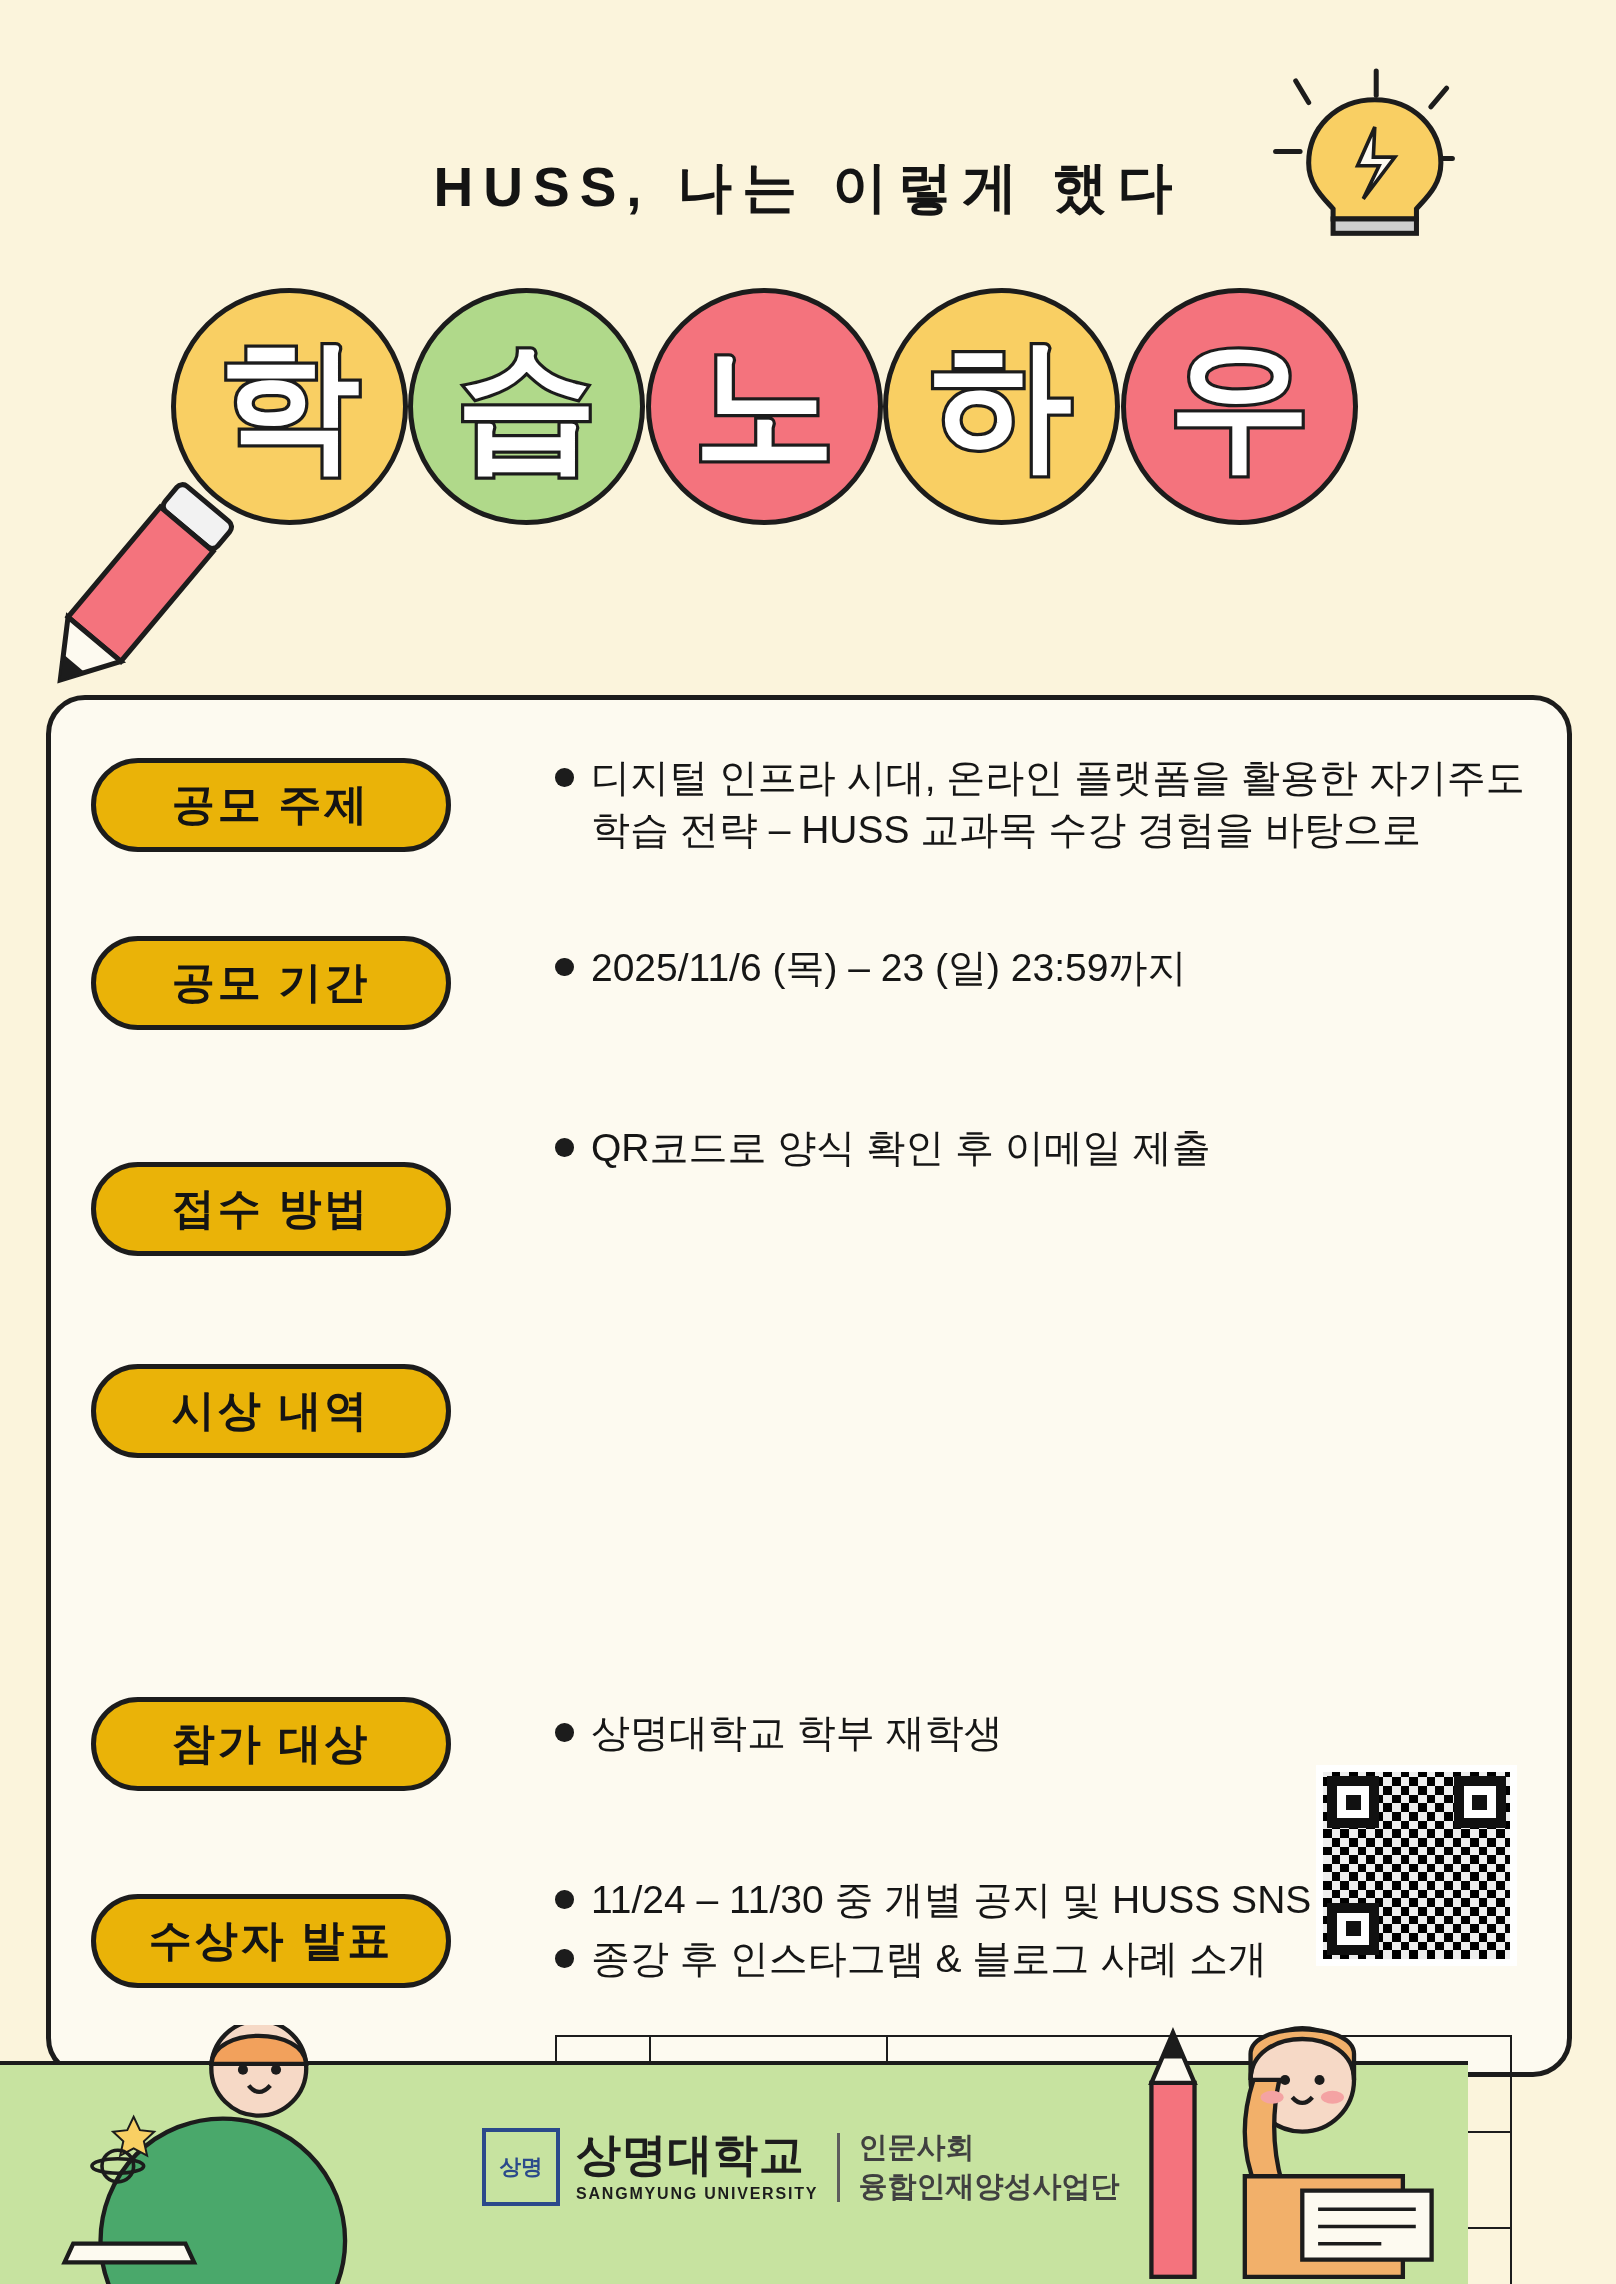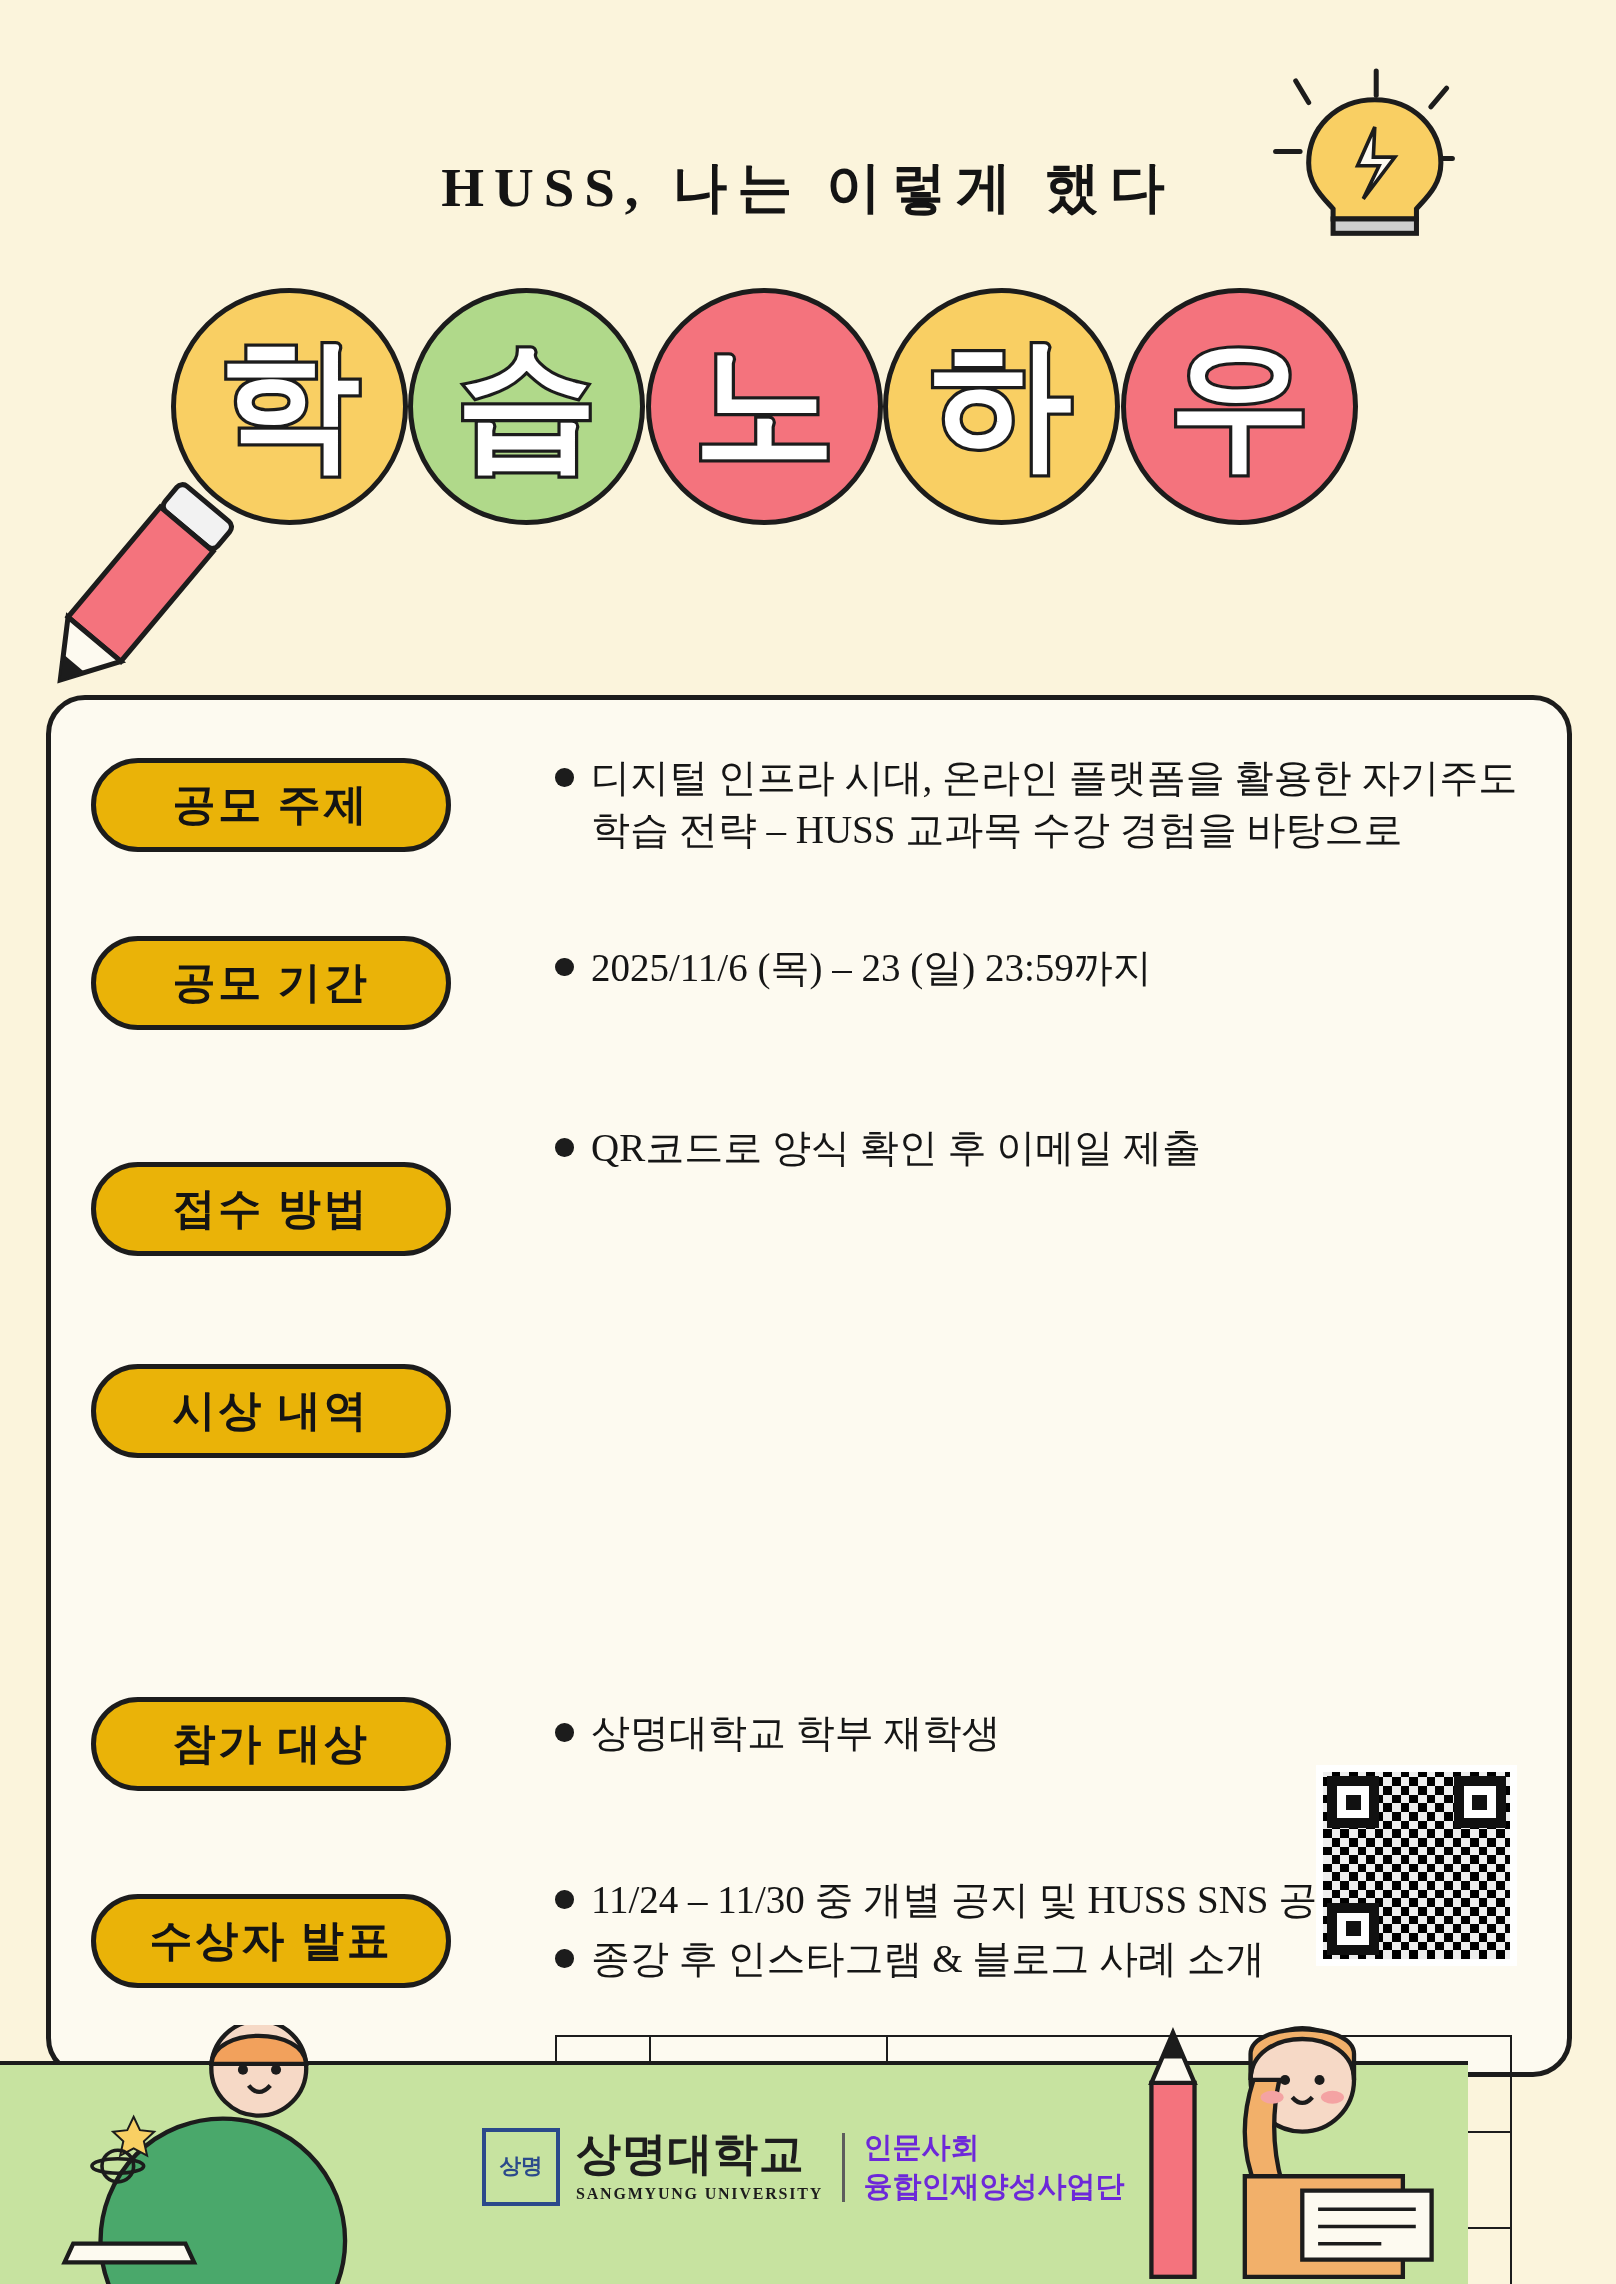--- a/index.html
+++ b/index.html
@@ -14,7 +14,7 @@
   }
 
   
-  .poster { position: relative; width: 1616px; height: 2284px; font-family: Liberation Serif, serif; }
+  .poster { position: relative; width: 1616px; height: 2284px; }
 
   .headline {
     position: absolute;

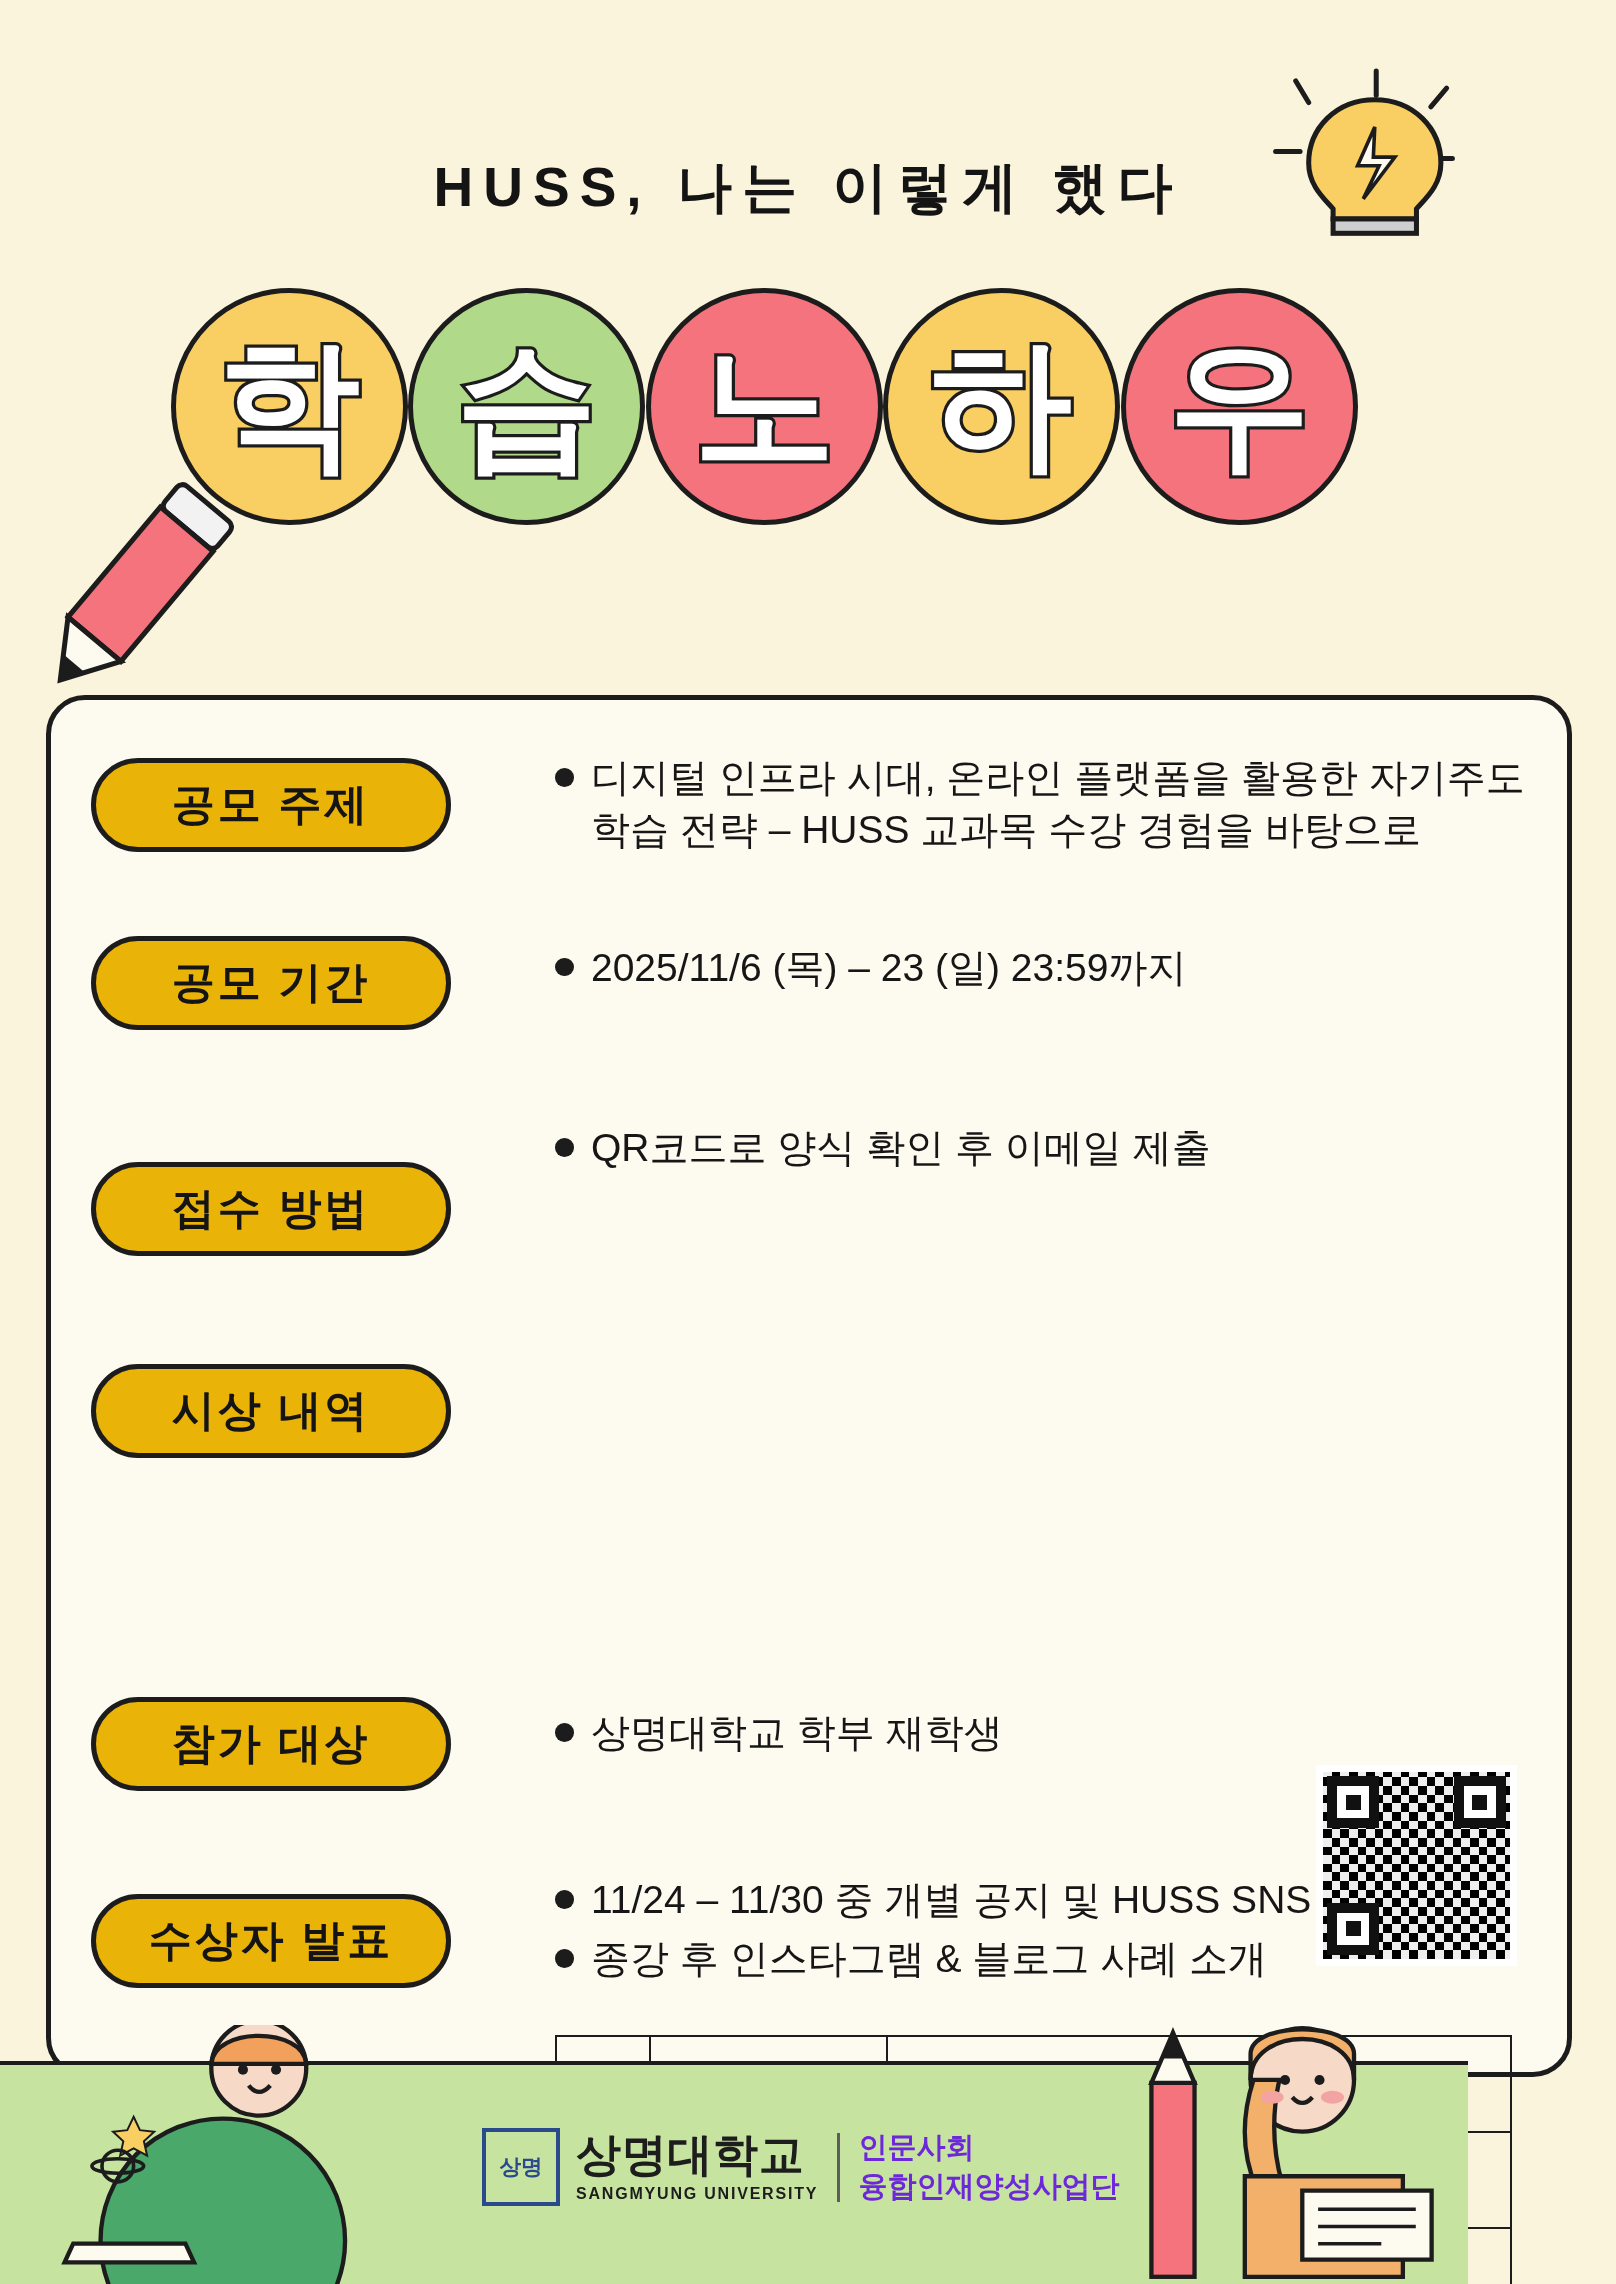--- a/index.html
+++ b/index.html
@@ -207,7 +207,7 @@
   .smu-ko { font-size: 45px; font-weight: bold; color: #1d1d1d; letter-spacing: 0.7px; line-height: 1; }
   .smu-en { font-size: 16px; font-weight: bold; color: #1d1d1d; letter-spacing: 1.8px; margin-top: 8px; }
   .divider { width: 2.9px; height: 69px; background: #5d5d5d; margin: 0 18.7px; }
-  .dept { font-size: 29px; font-weight: bold; color: #6d28d9; line-height: 1.35; }
+  .dept { font-size: 29px; font-weight: bold; color: #404040; line-height: 1.35; }
 
   
   .kid-left { position: absolute; left: 43px; bottom: 0; width: 374px; height: 259px; }

